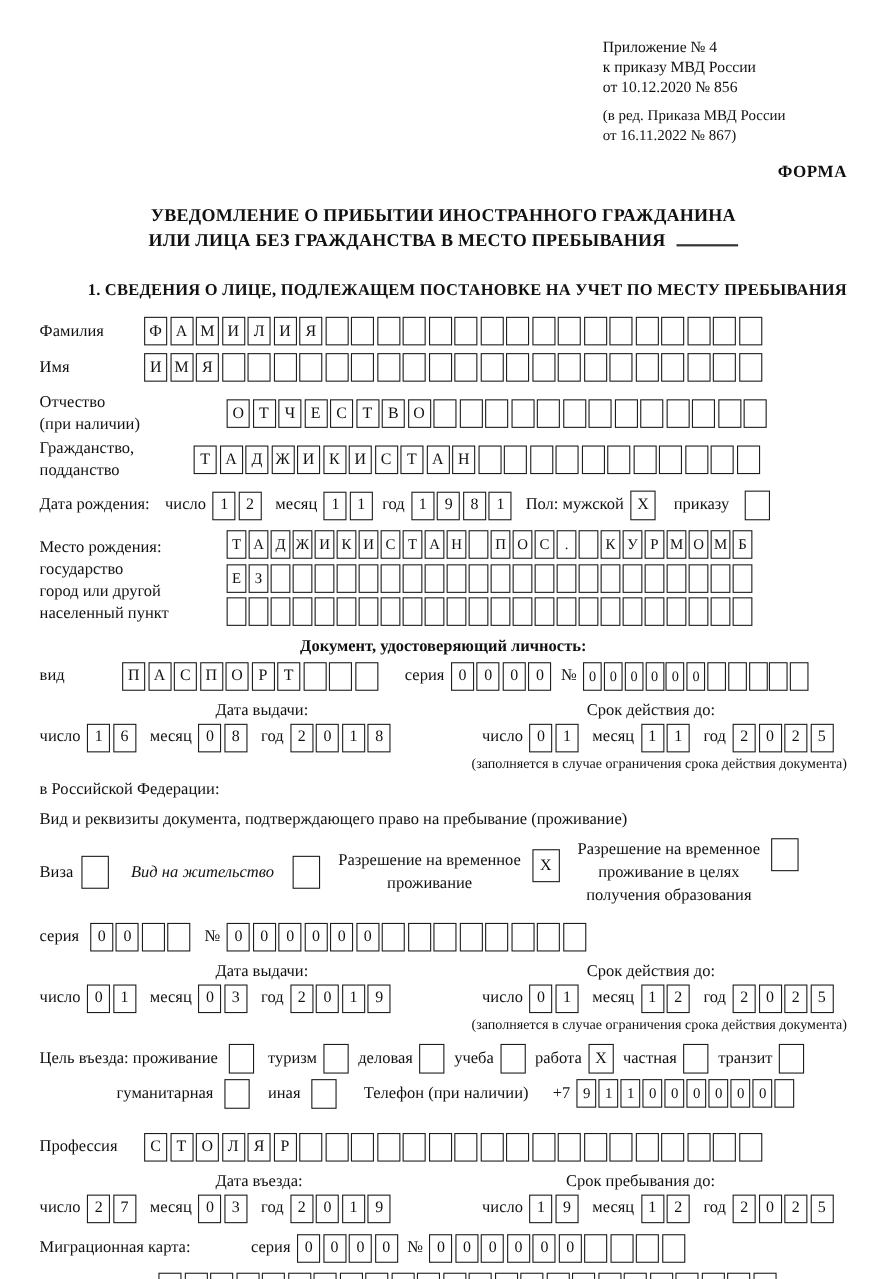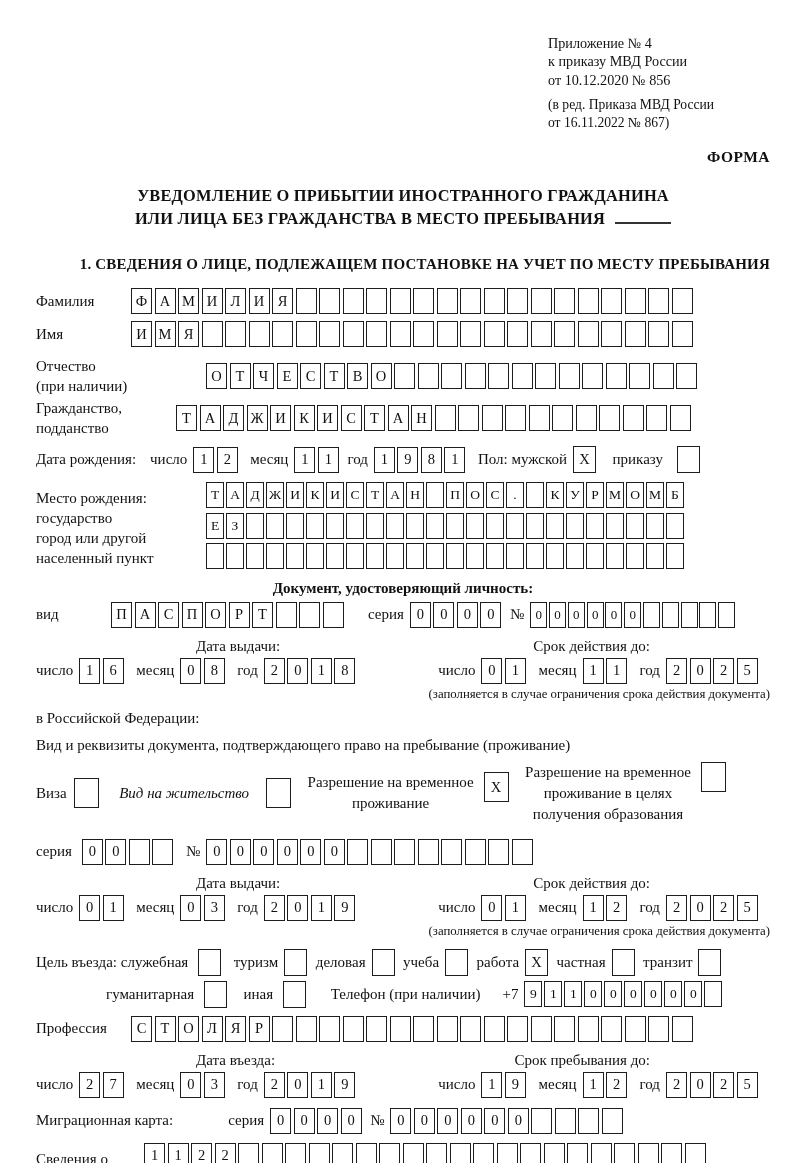--- a/index.html
+++ b/index.html
@@ -507,7 +507,7 @@
   <div class="note">(заполняется в случае ограничения срока действия документа)</div>
 
   <div class="row" style="margin-top:10px">
-    <span class="lbl">Цель въезда: служебная</span>
+    <span class="lbl">Цель въезда: проживание</span>
     <span class="cells box gap10">
         <span class="cell">&nbsp;</span>
       </span>

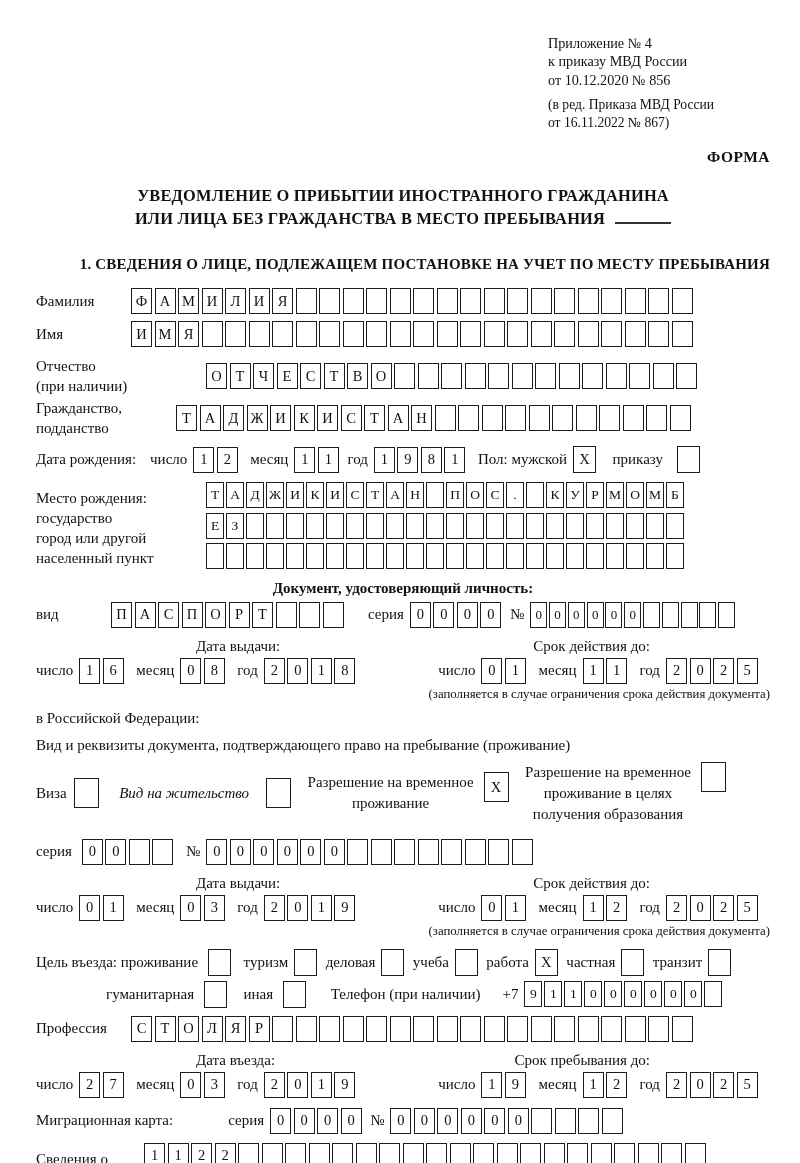--- a/index.html
+++ b/index.html
@@ -561,7 +561,7 @@
       </span>
   </div>
 
-  <div class="row" style="margin-top:8px">
+  <div class="row" style="margin-top:22px">
     <span class="lbl w95">Профессия</span>
     <span class="cells">
         <span class="cell">С</span>

